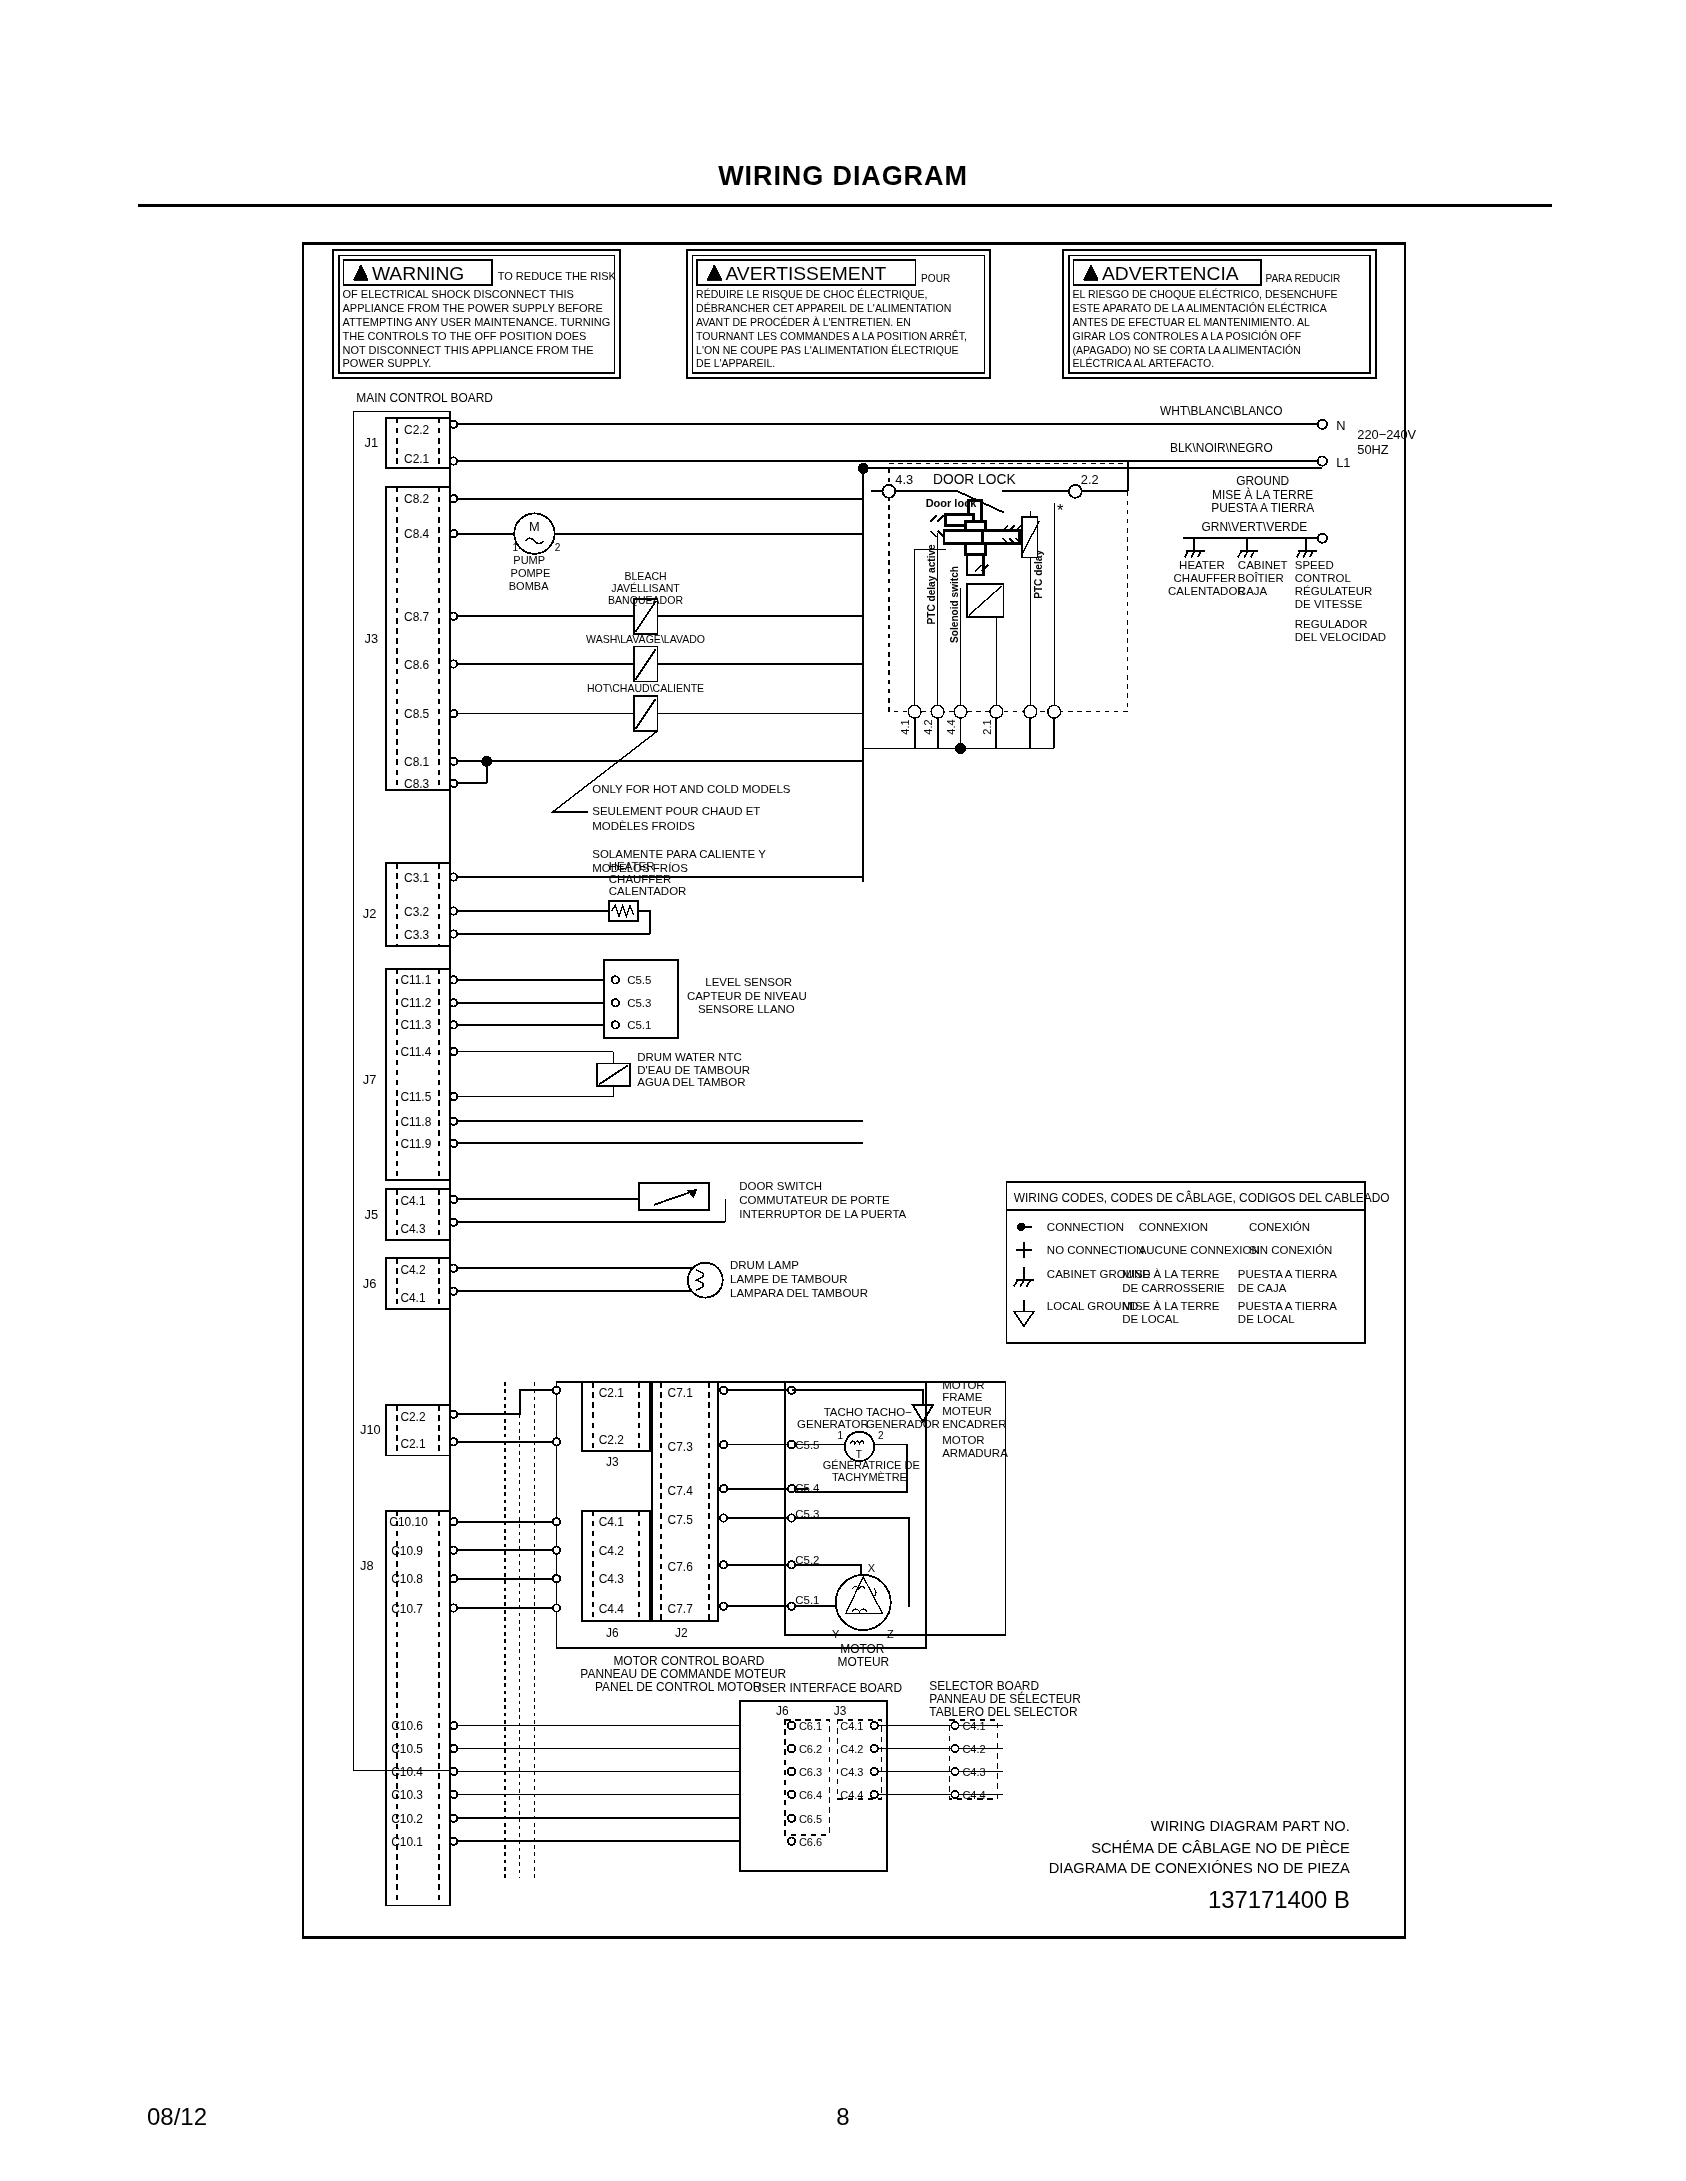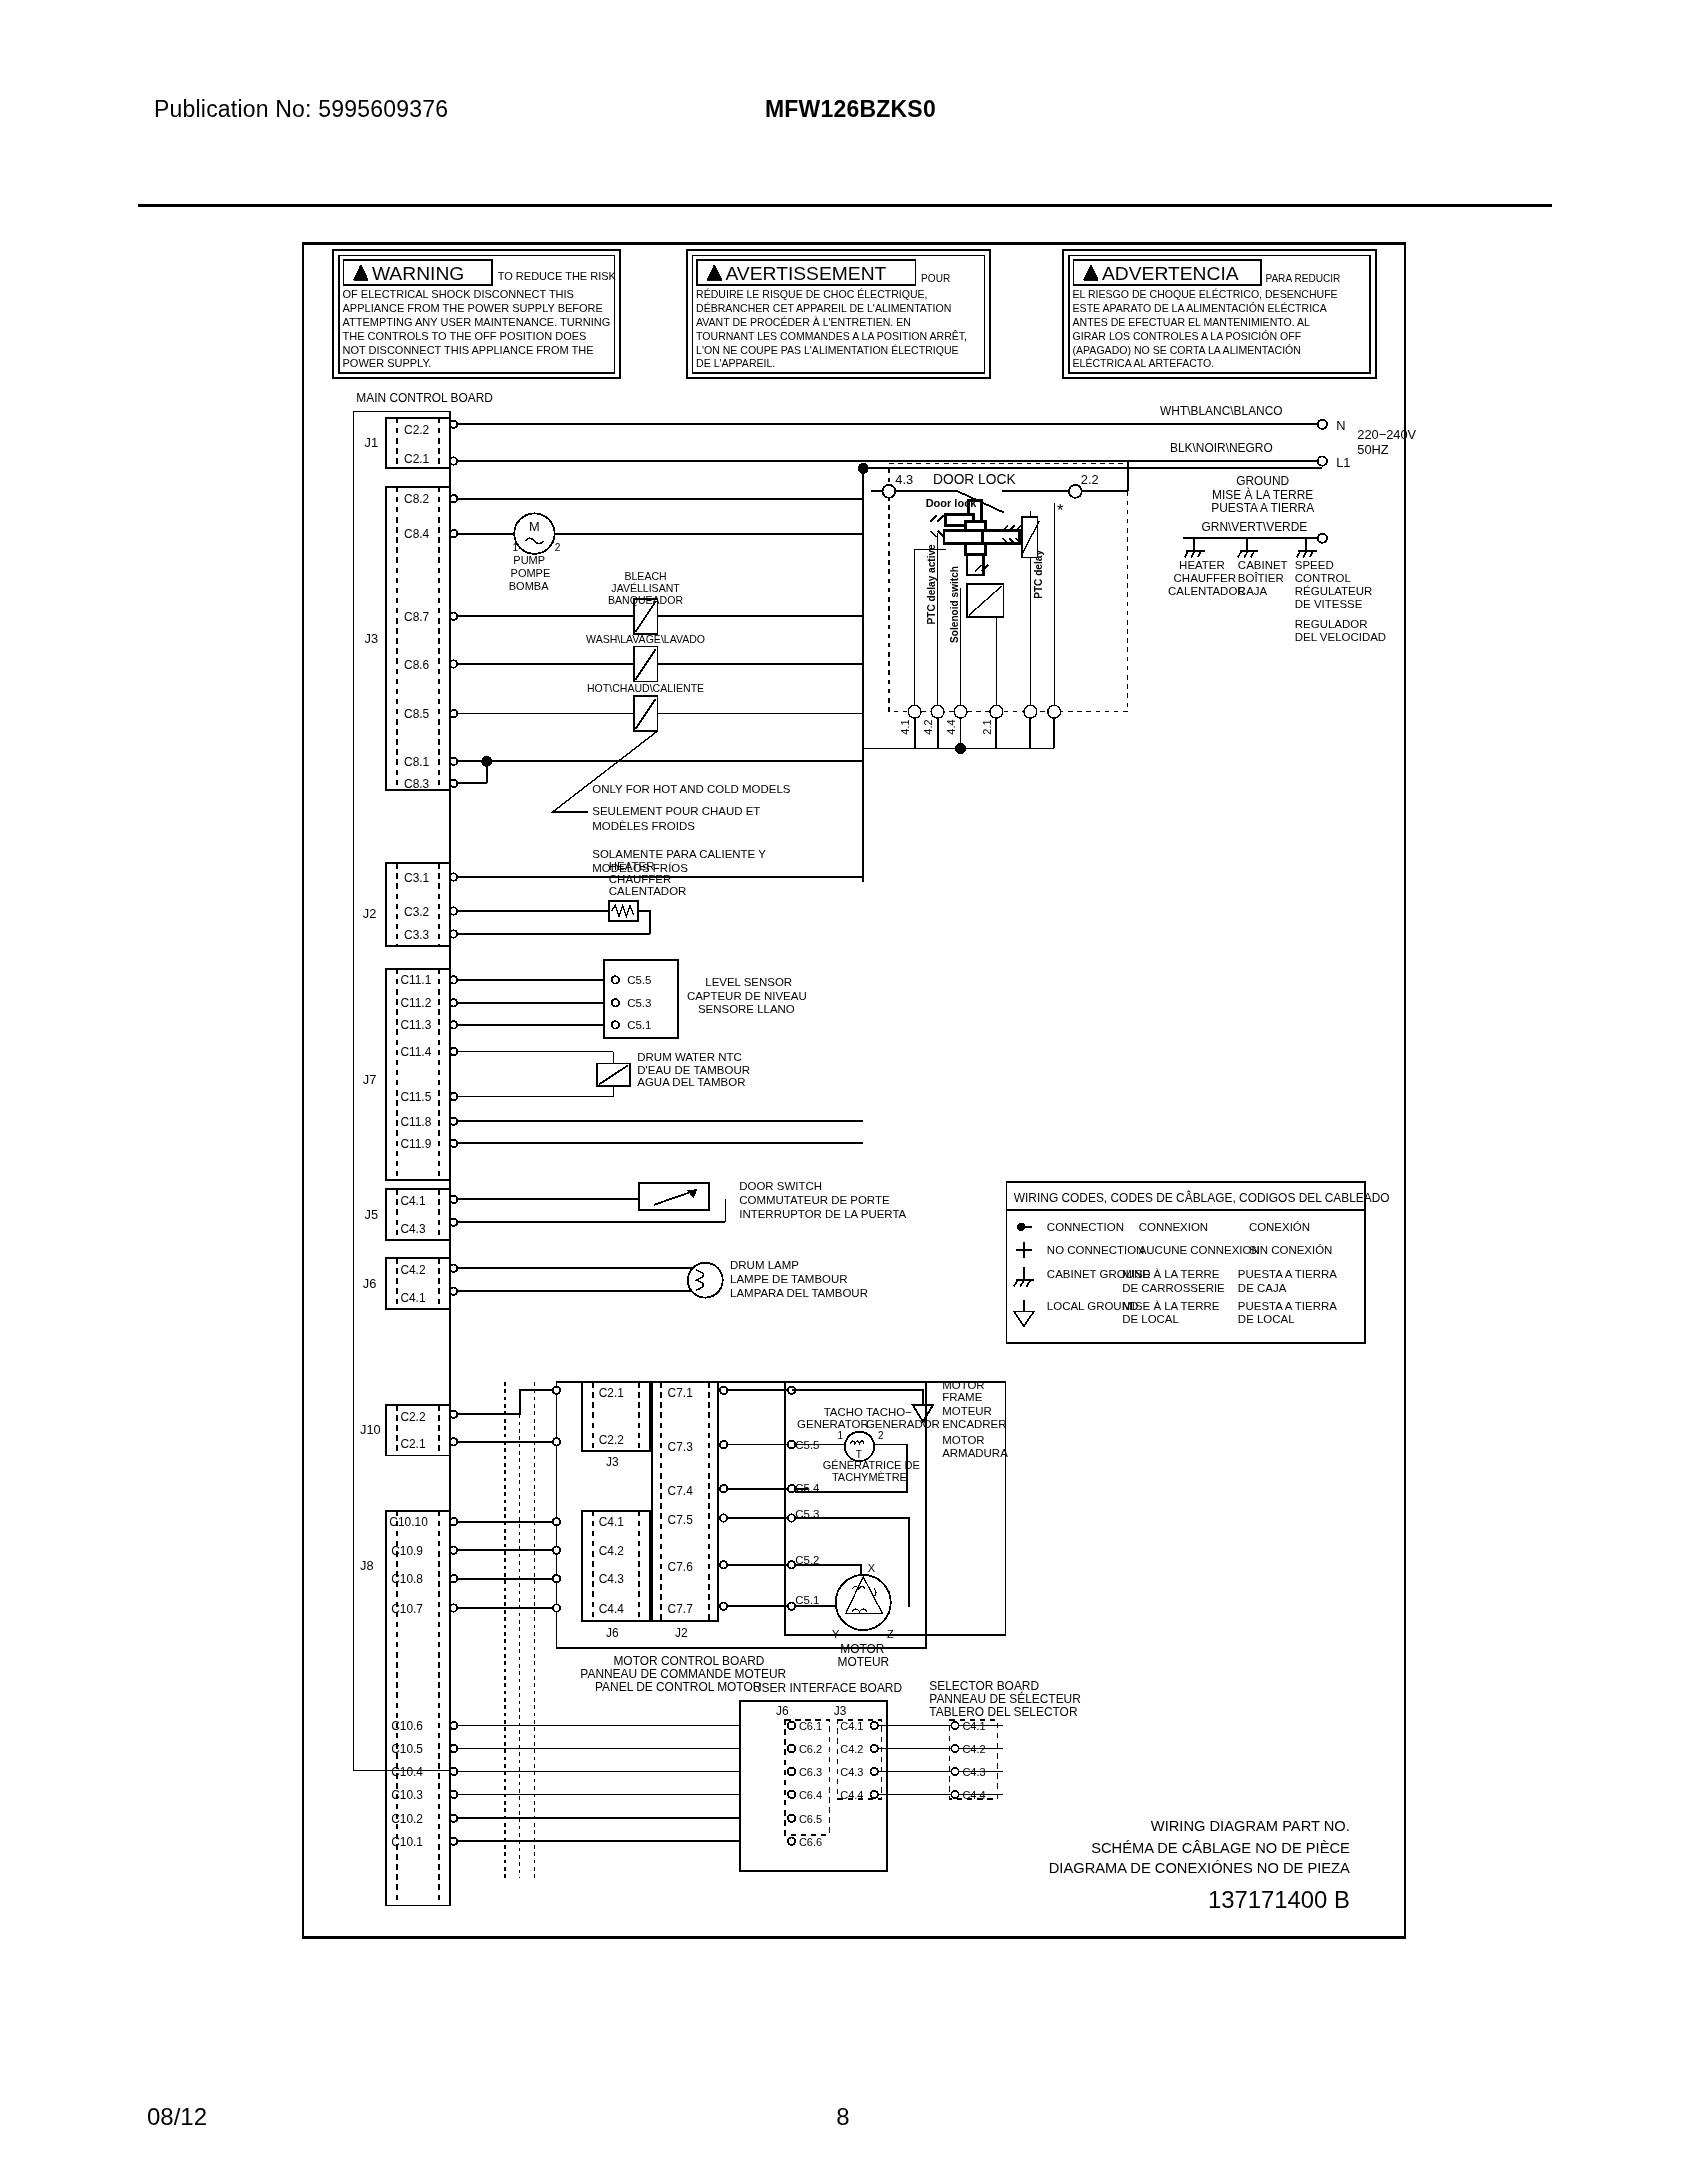--- a/index.html
+++ b/index.html
@@ -21,10 +21,6 @@
 
 <div class="page">
 
-  <div class="hdr">
-    <div class="pub">Publication No: 5995609376</div>
-    <div class="model">MFW126BZKS0</div>
-  </div>
   <div class="rule"></div>
 
   <svg width="1686" height="2182" viewBox="0 0 1836 2376">

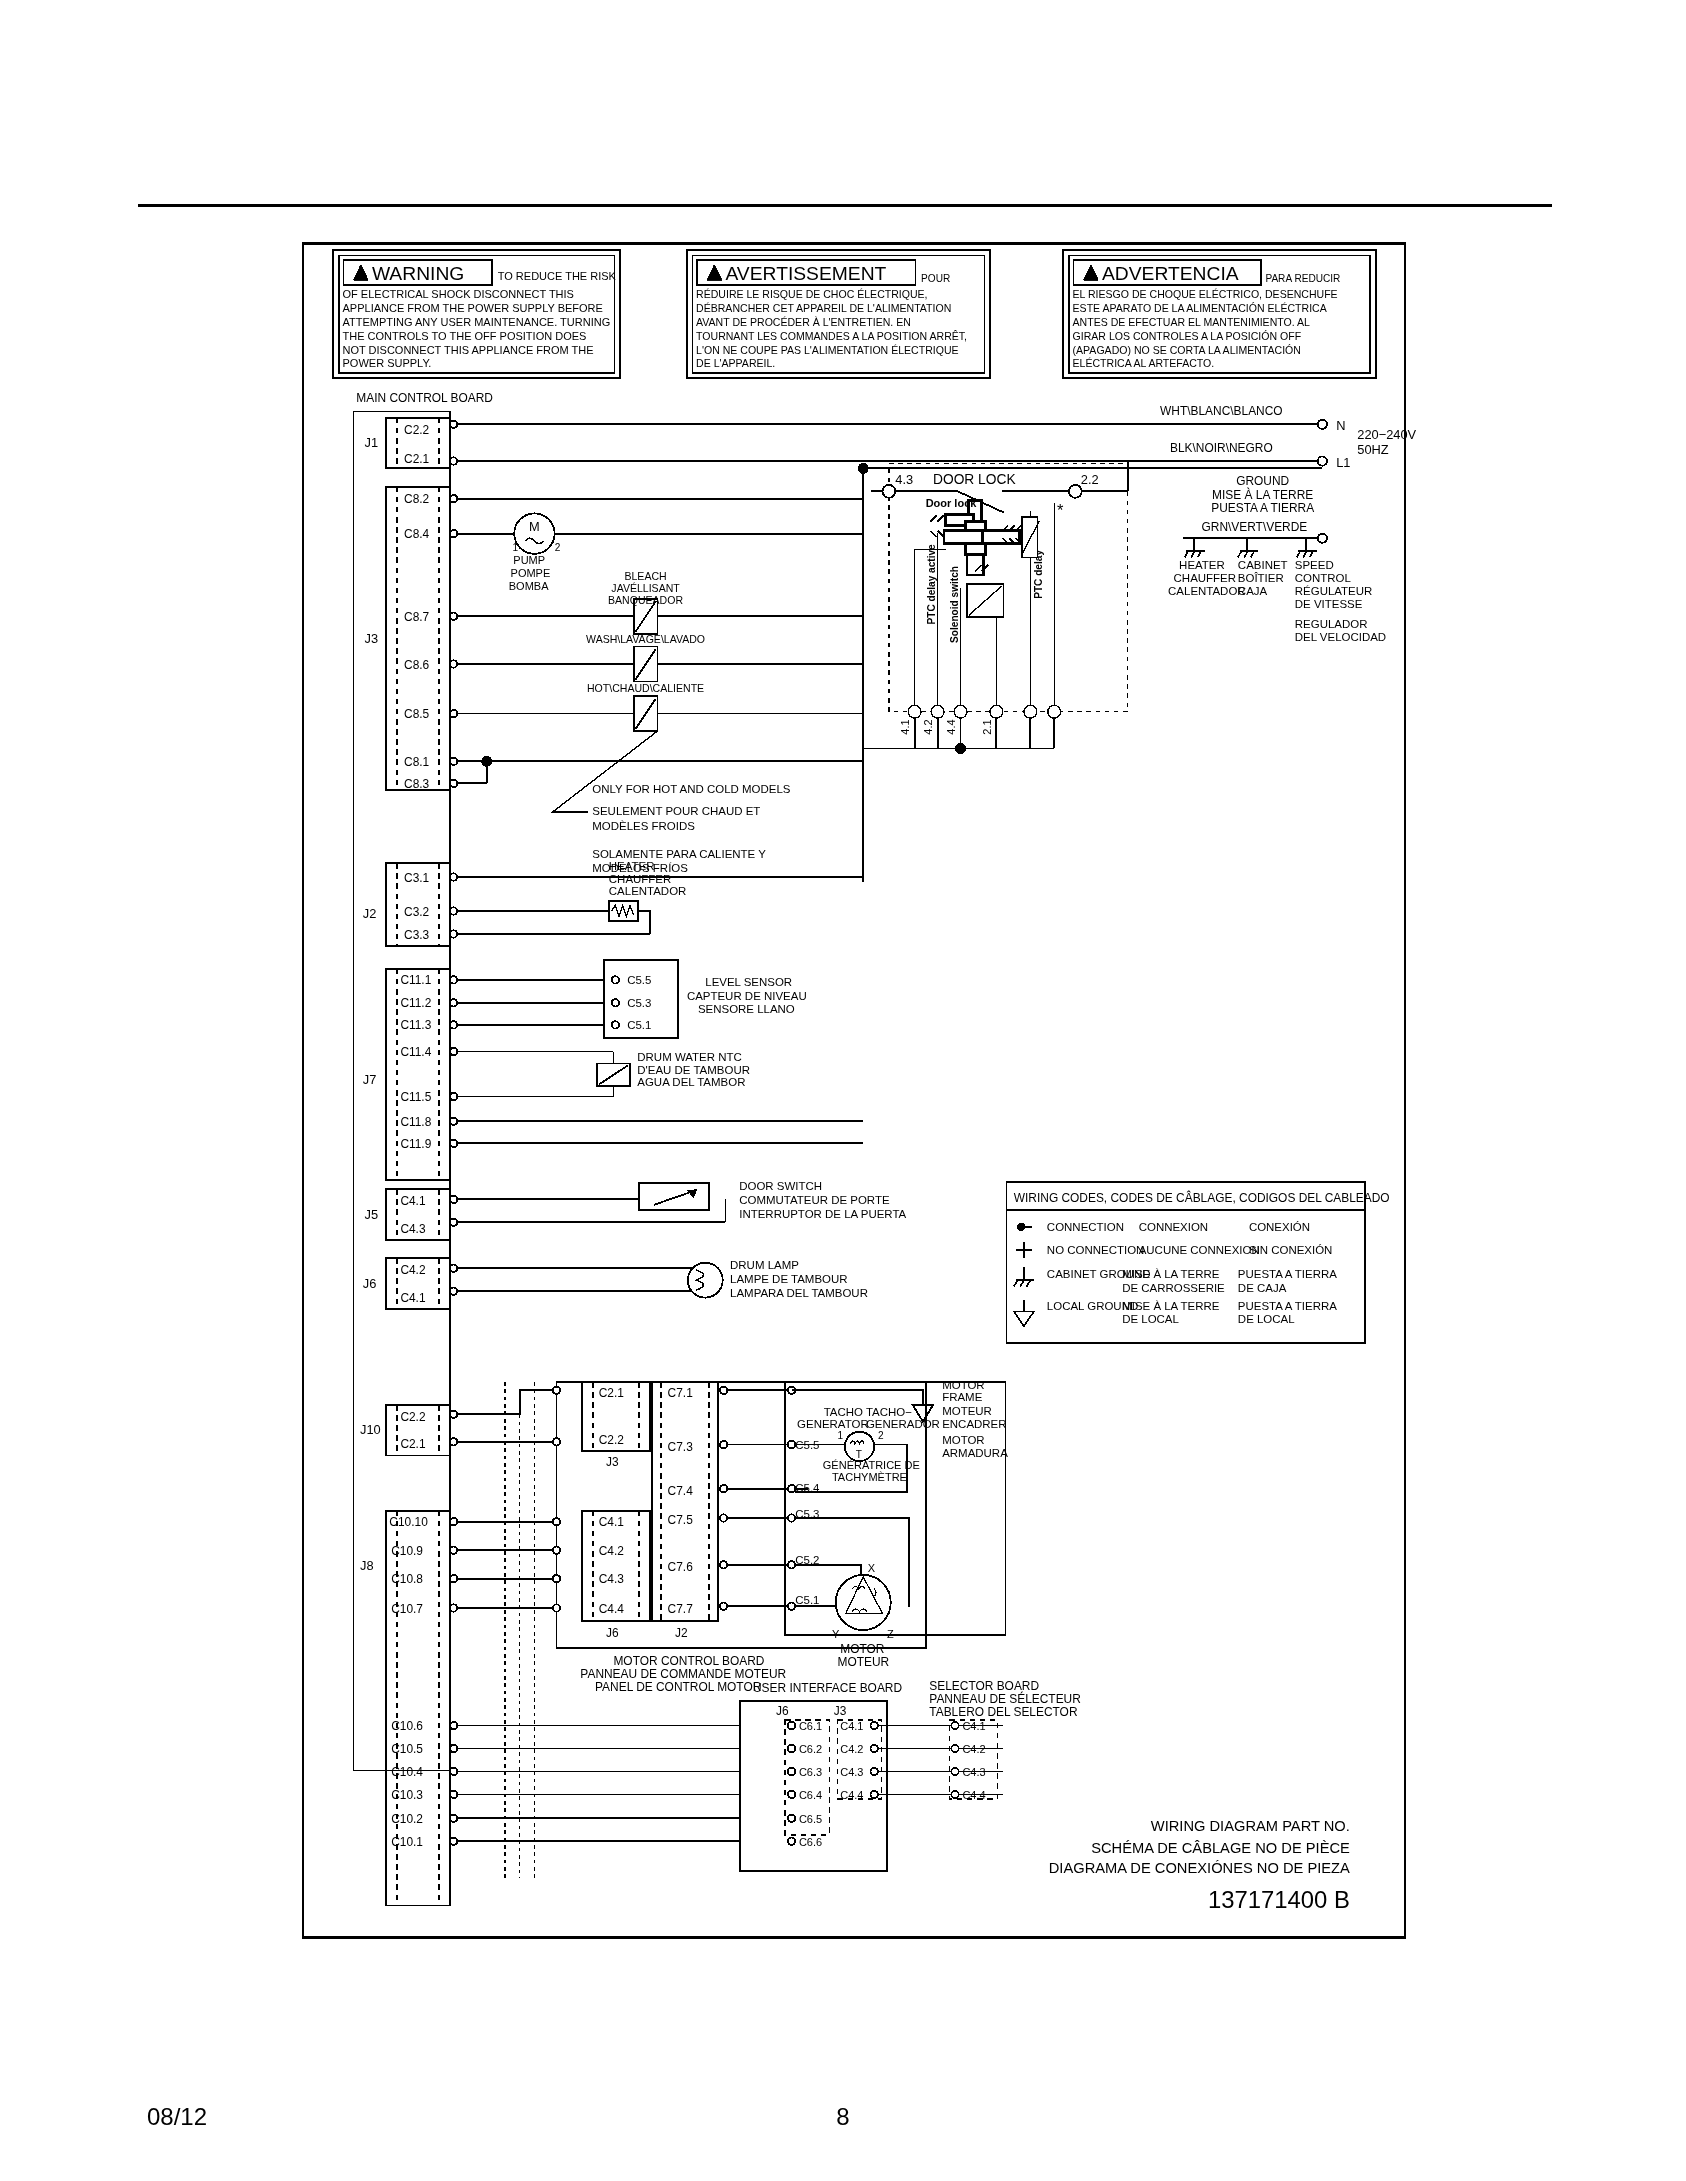--- a/index.html
+++ b/index.html
@@ -21,6 +21,7 @@
 
 <div class="page">
 
+  <div class="title">WIRING DIAGRAM</div>
   <div class="rule"></div>
 
   <svg width="1686" height="2182" viewBox="0 0 1836 2376">

